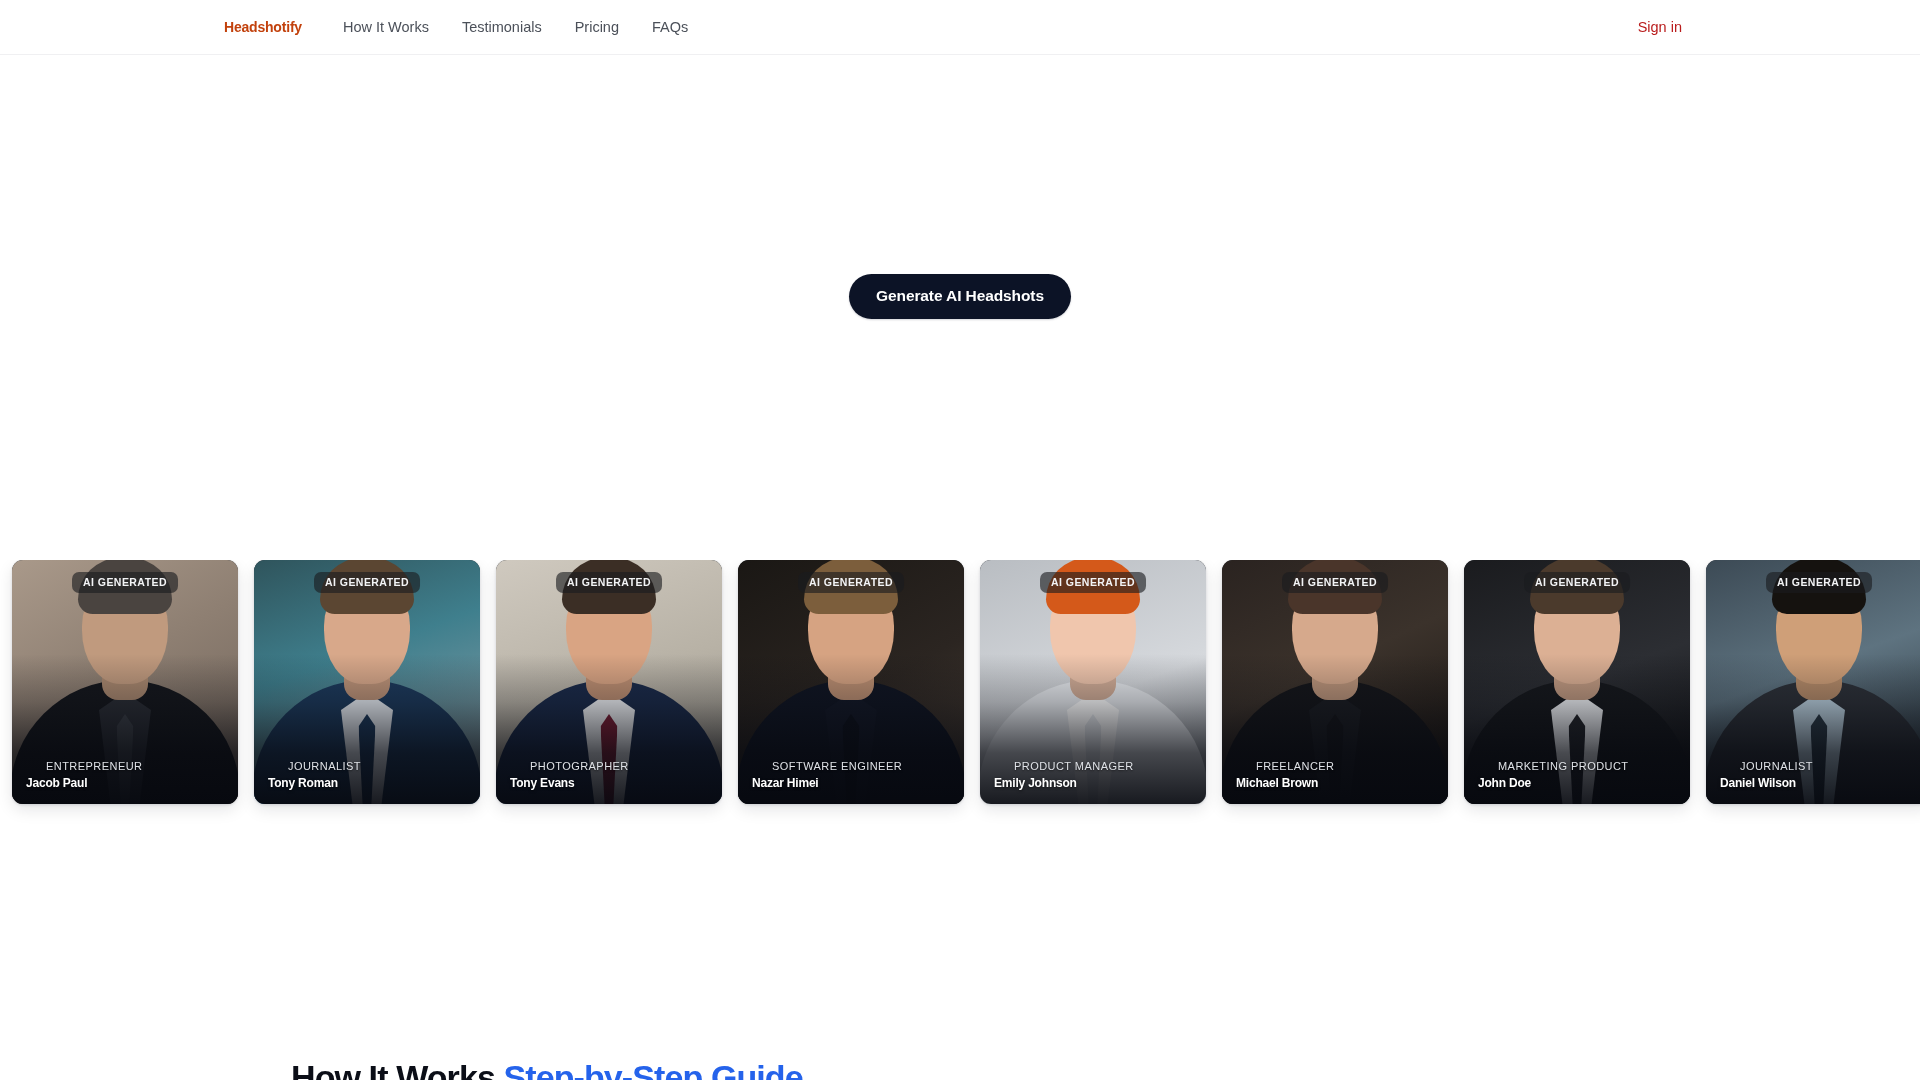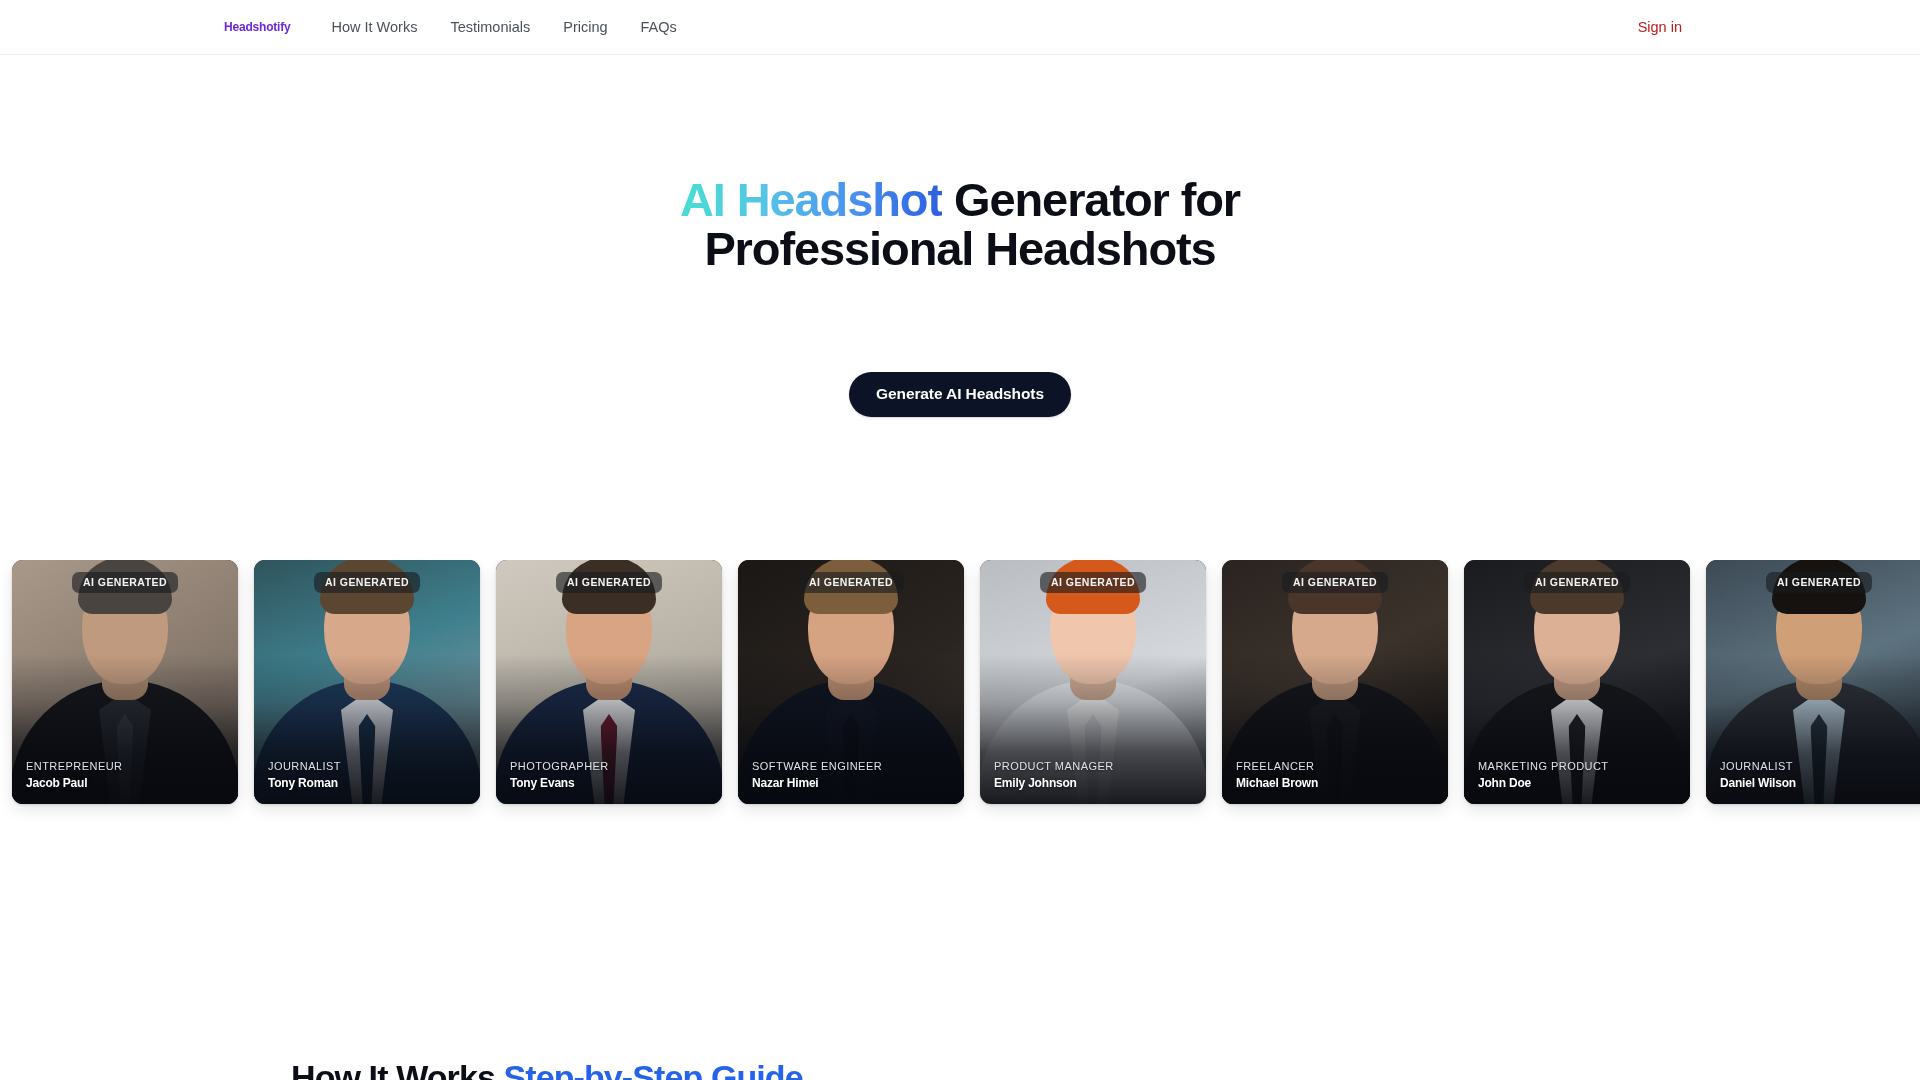--- a/index.html
+++ b/index.html
@@ -30,9 +30,9 @@
     gap: 0;
   }
   .brand {
-    font-size: 12px;
-    font-weight: 700;
-    color: #6d28d9;
+    font-size: 14px;
+    font-weight: 700;
+    color: #c2410c;
     letter-spacing: -0.2px;
     margin-right: 41px;
     white-space: nowrap;

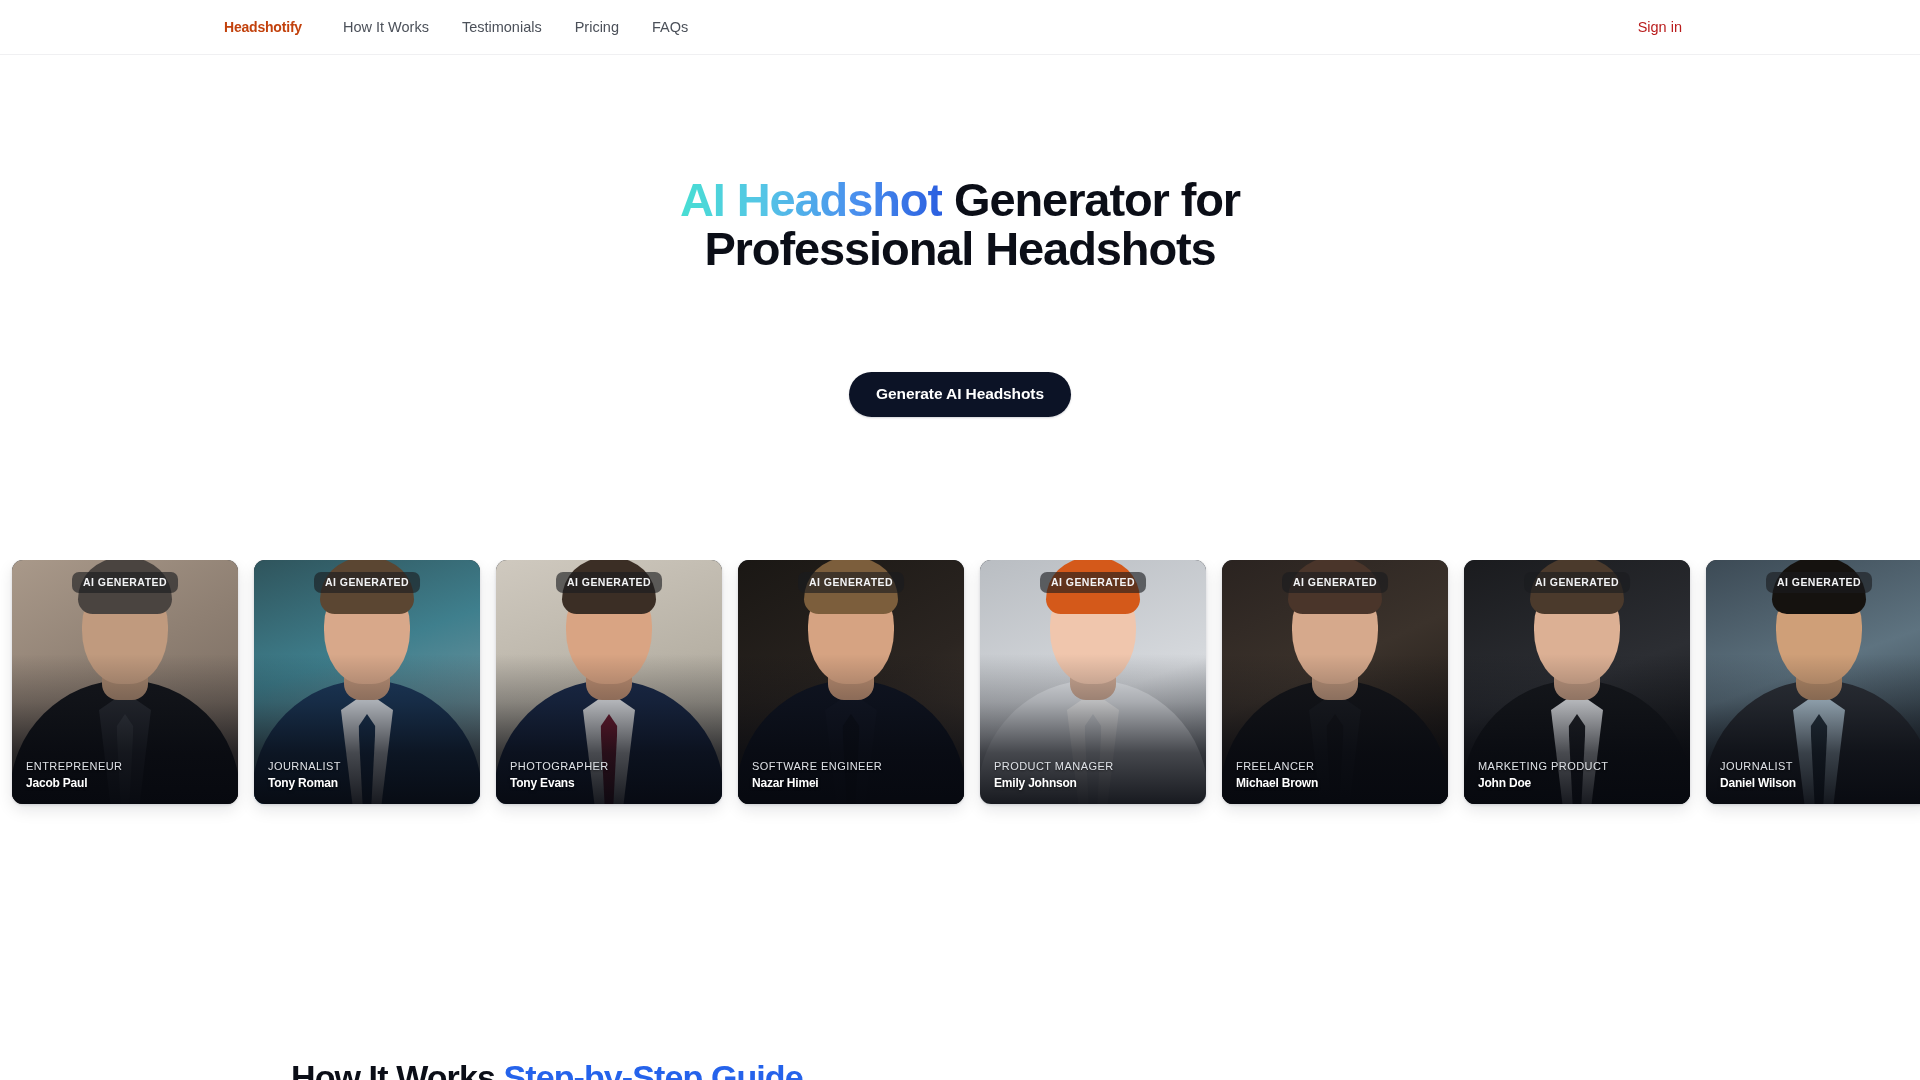--- a/index.html
+++ b/index.html
@@ -276,7 +276,6 @@
 </header>
 
 <section class="hero">
-  <h1 class="hero-title"><span class="grad">AI Headshot</span><span> Generator for Professional Headshots</span></h1>
   <p class="hero-sub">
     <br>
   </p>

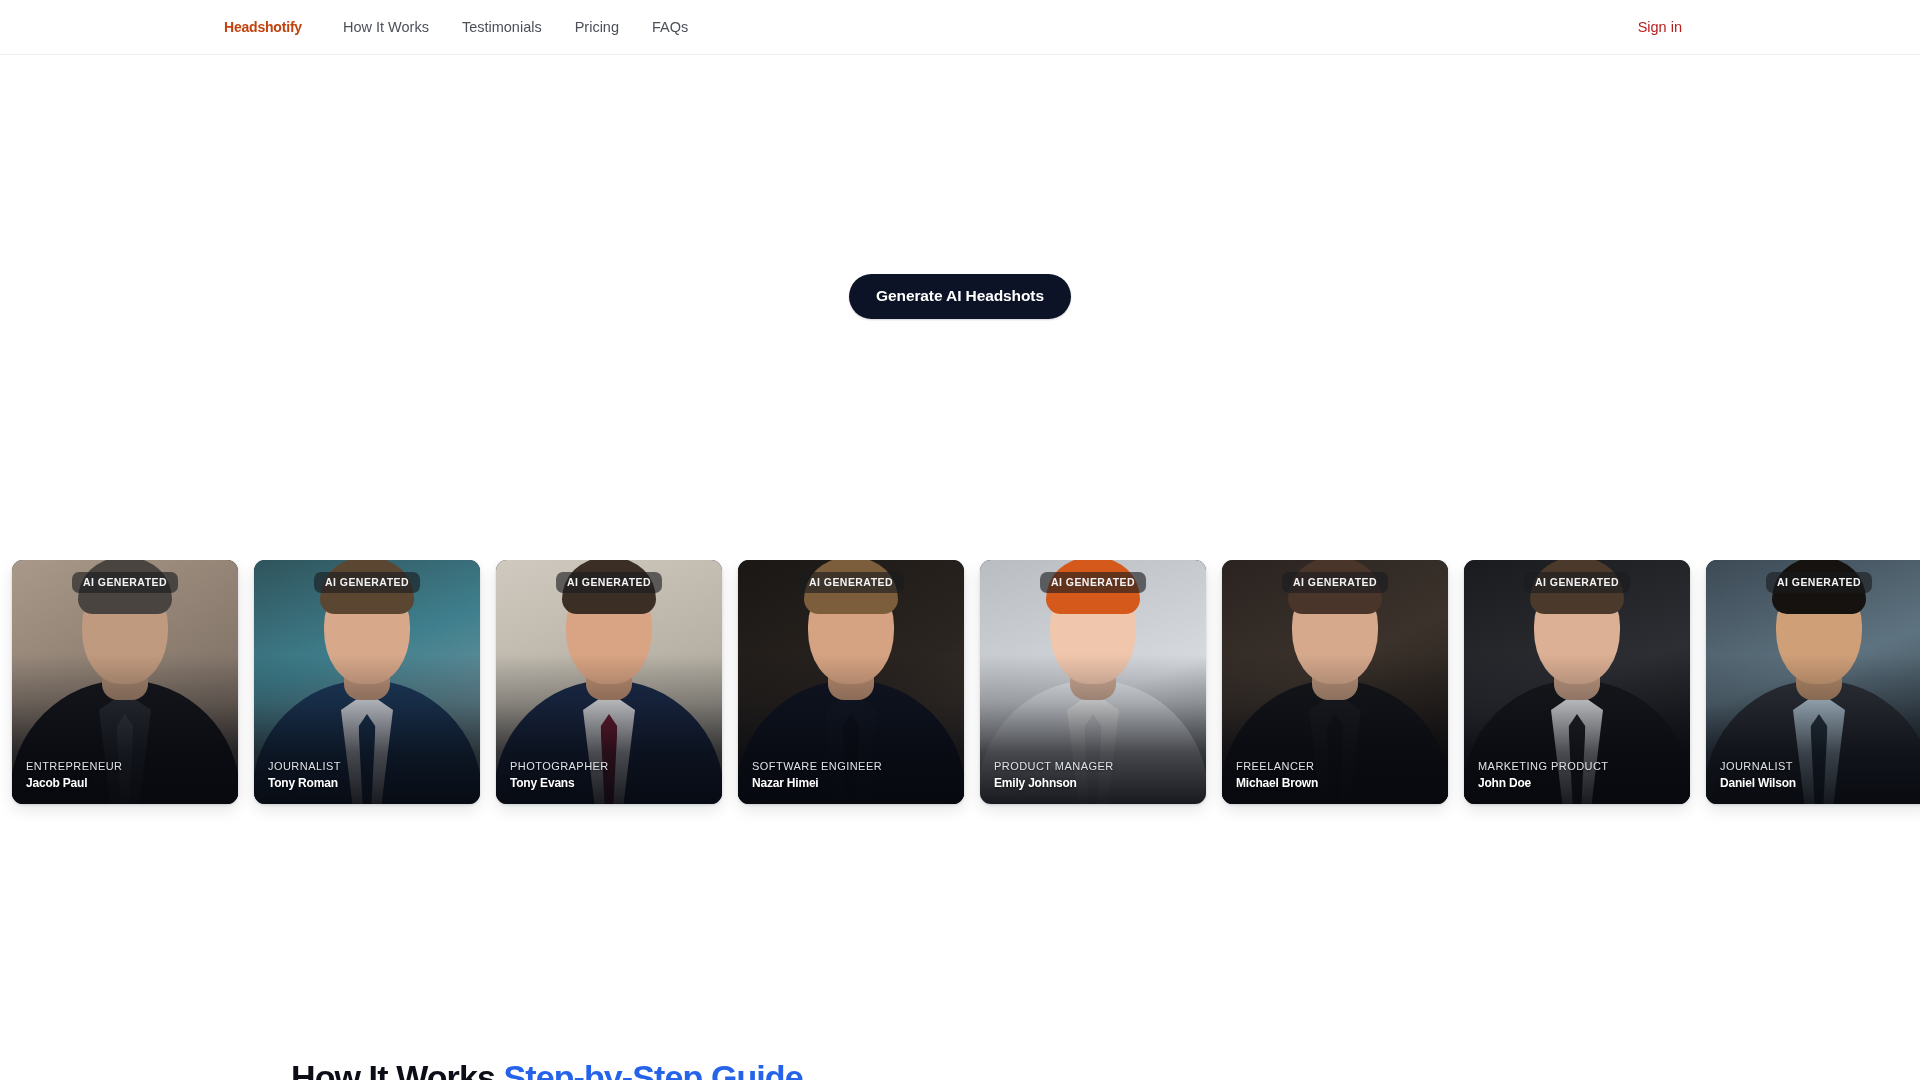--- a/index.html
+++ b/index.html
@@ -179,6 +179,7 @@
     margin-bottom: 4px;
     white-space: nowrap;
     text-shadow: 0 1px 2px rgba(0,0,0,.55);
+    margin-left: 20px;
   }
   .card-name {
     font-size: 12px;

